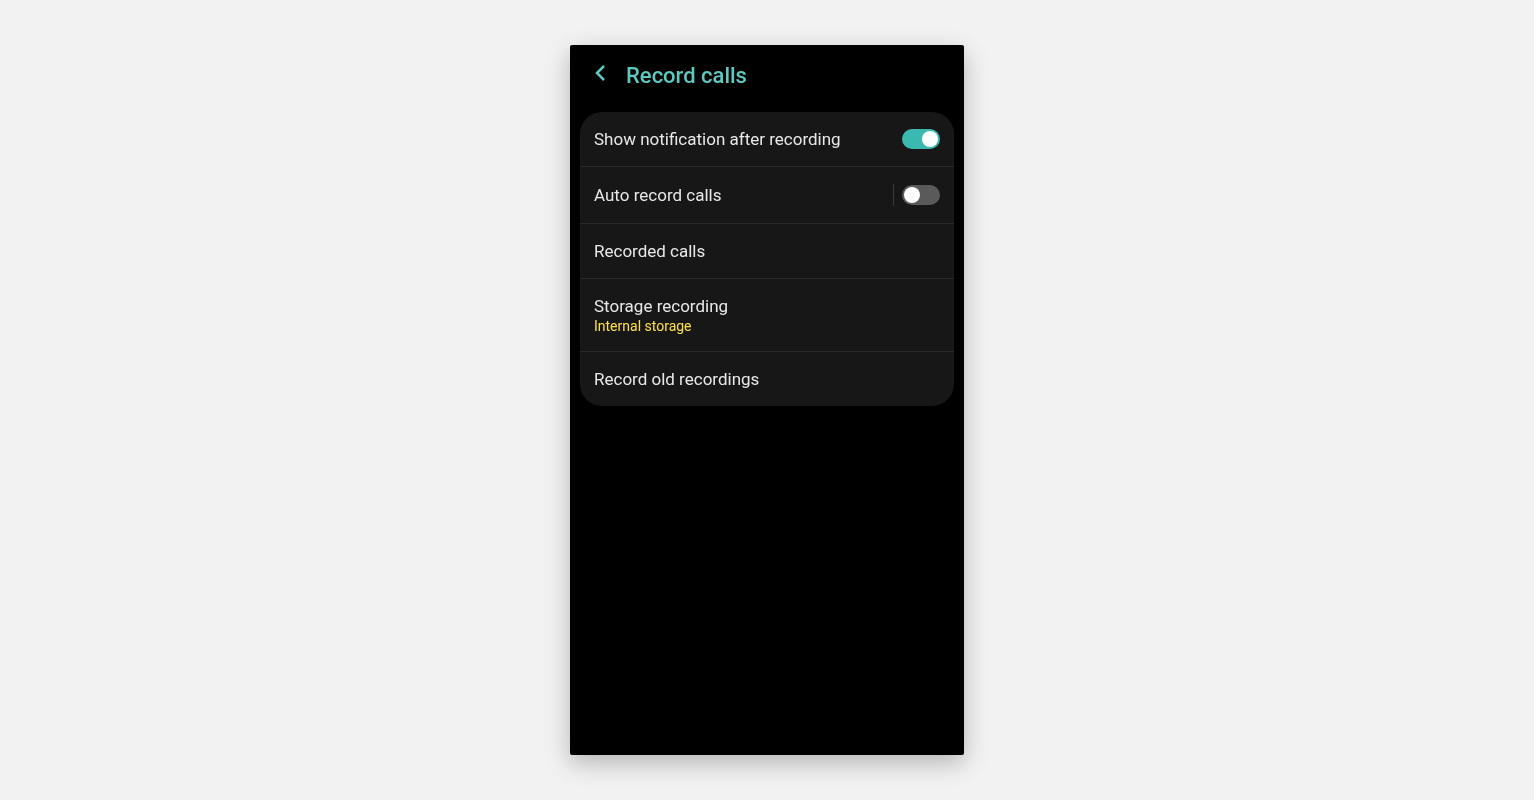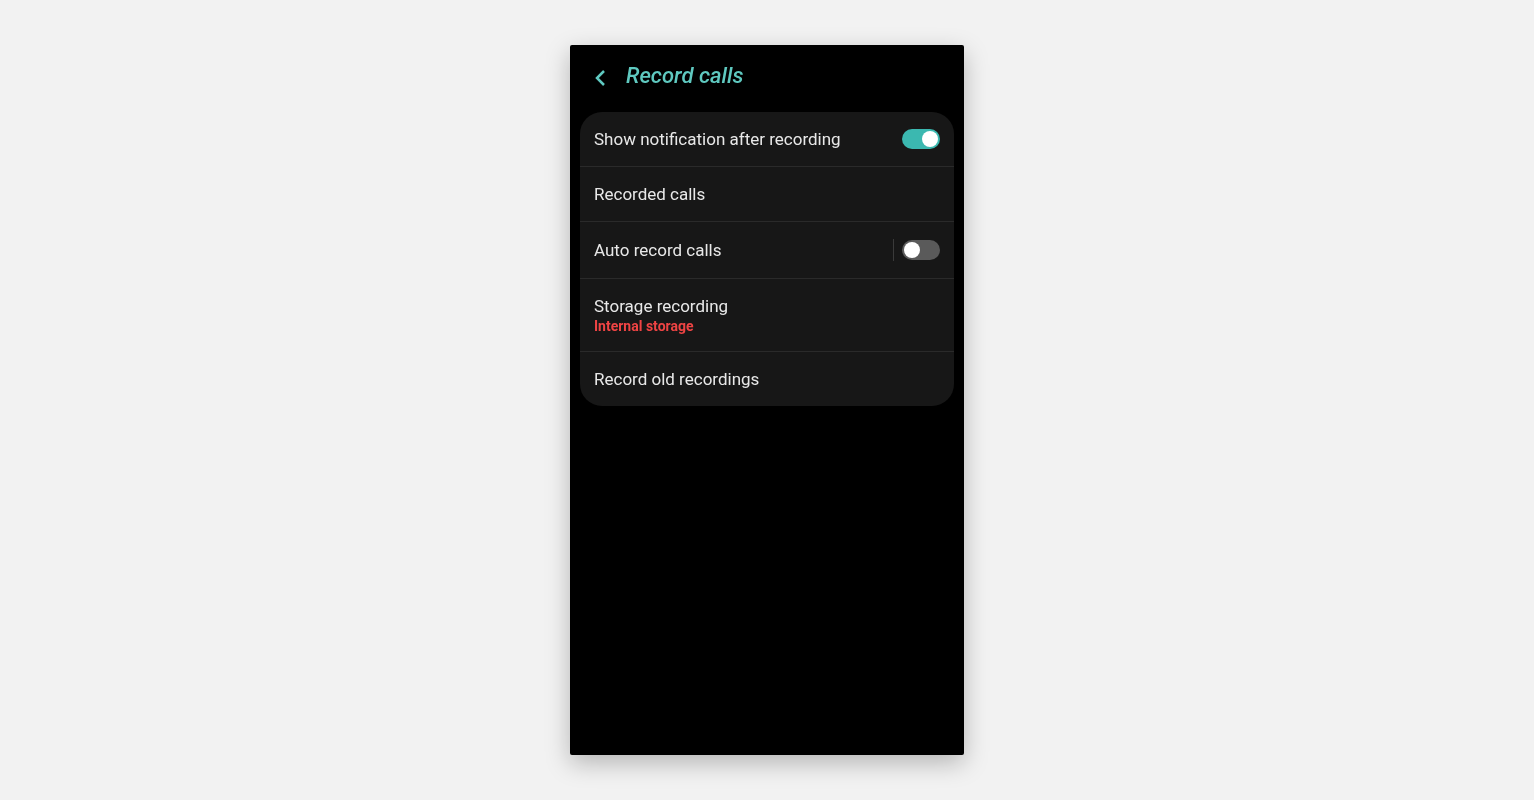--- a/index.html
+++ b/index.html
@@ -29,10 +29,9 @@
     
     .header {
       display: flex;
-      align-items: flex-end;
+      align-items: flex-start;
       padding: 18px 28px 14px 20px;
       gap: 16px;
-      font-style: italic;
     }
     
     .back-icon {

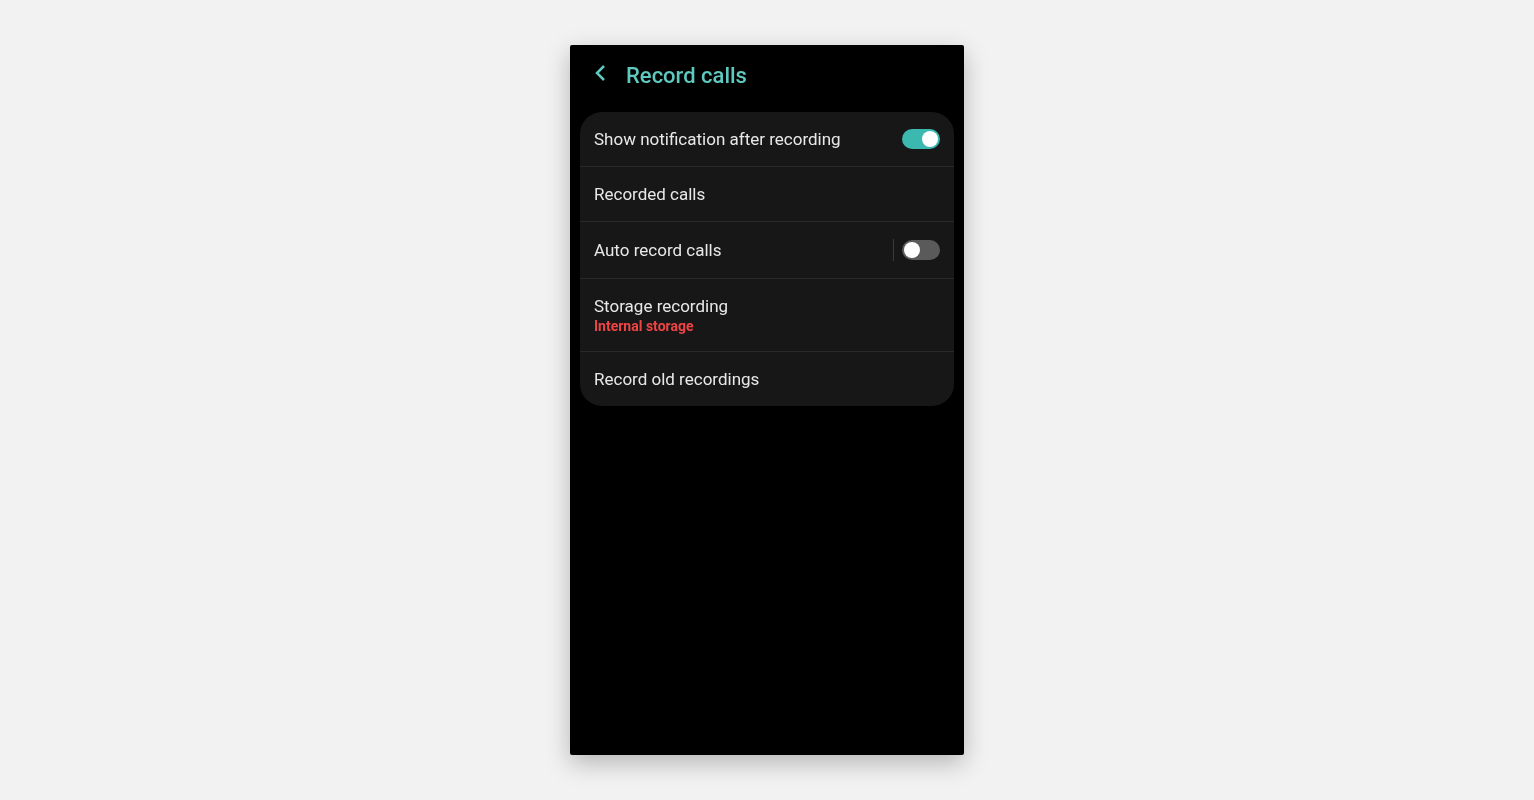--- a/index.html
+++ b/index.html
@@ -165,12 +165,6 @@
 
     <div class="setting-row">
       <div class="setting-text">
-        <span class="setting-label">Recorded calls</span>
-      </div>
-    </div>
-
-    <div class="setting-row">
-      <div class="setting-text">
         <span class="setting-label">Auto record calls</span>
       </div>
       <div class="toggle-wrapper">
@@ -183,6 +177,12 @@
 
     <div class="setting-row">
       <div class="setting-text">
+        <span class="setting-label">Recorded calls</span>
+      </div>
+    </div>
+
+    <div class="setting-row">
+      <div class="setting-text">
         <span class="setting-label">Storage recording</span>
         <span class="setting-subtext">Internal storage</span>
       </div>

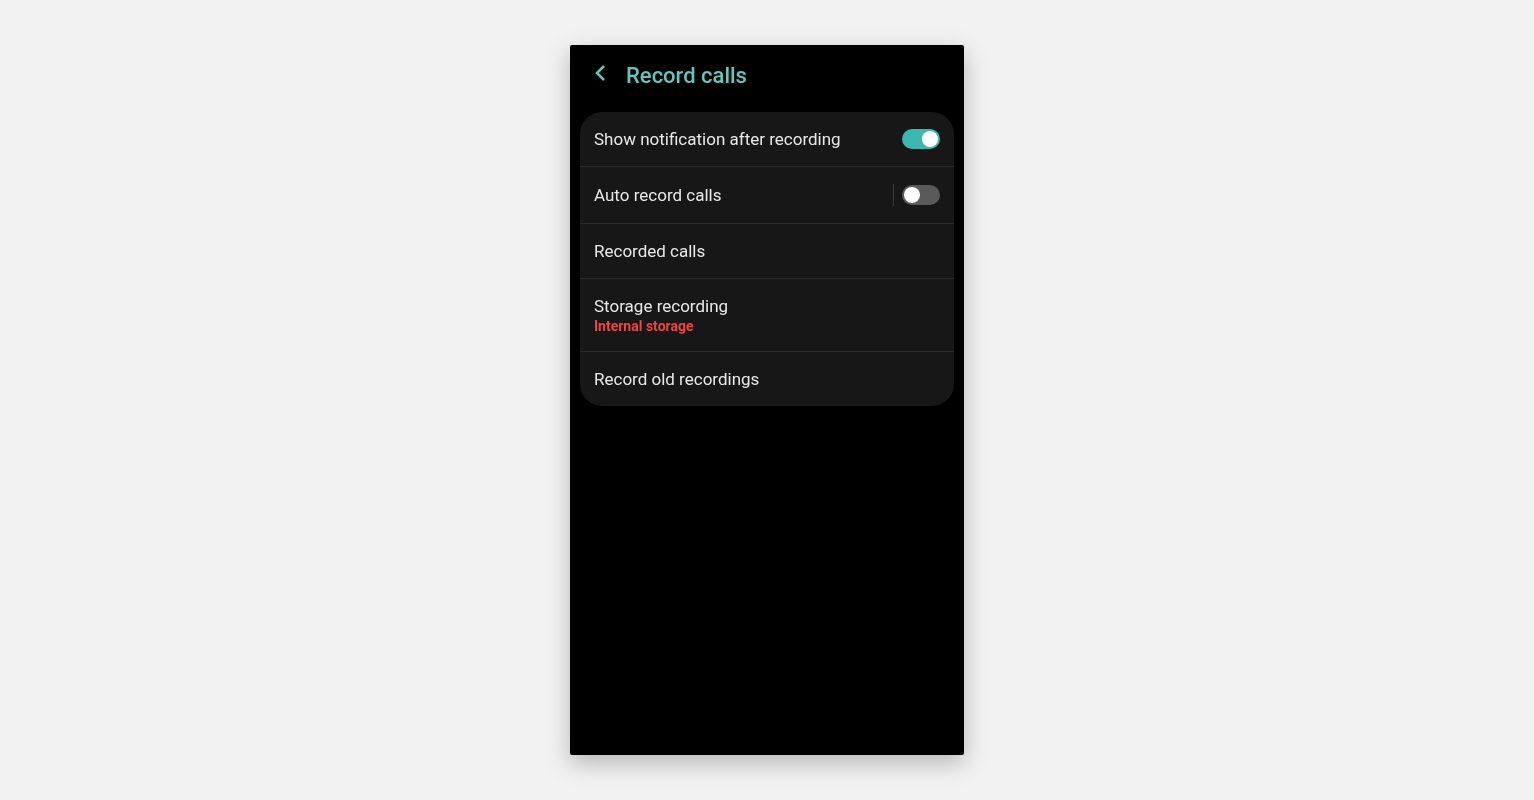--- a/index.html
+++ b/index.html
@@ -88,9 +88,9 @@
     }
     
     .setting-subtext {
-      color: #ef4444;
+      color: #fde047;
       font-size: 14px;
-      font-weight: 700;
+      font-weight: 400;
     }
     
     .toggle-wrapper {

